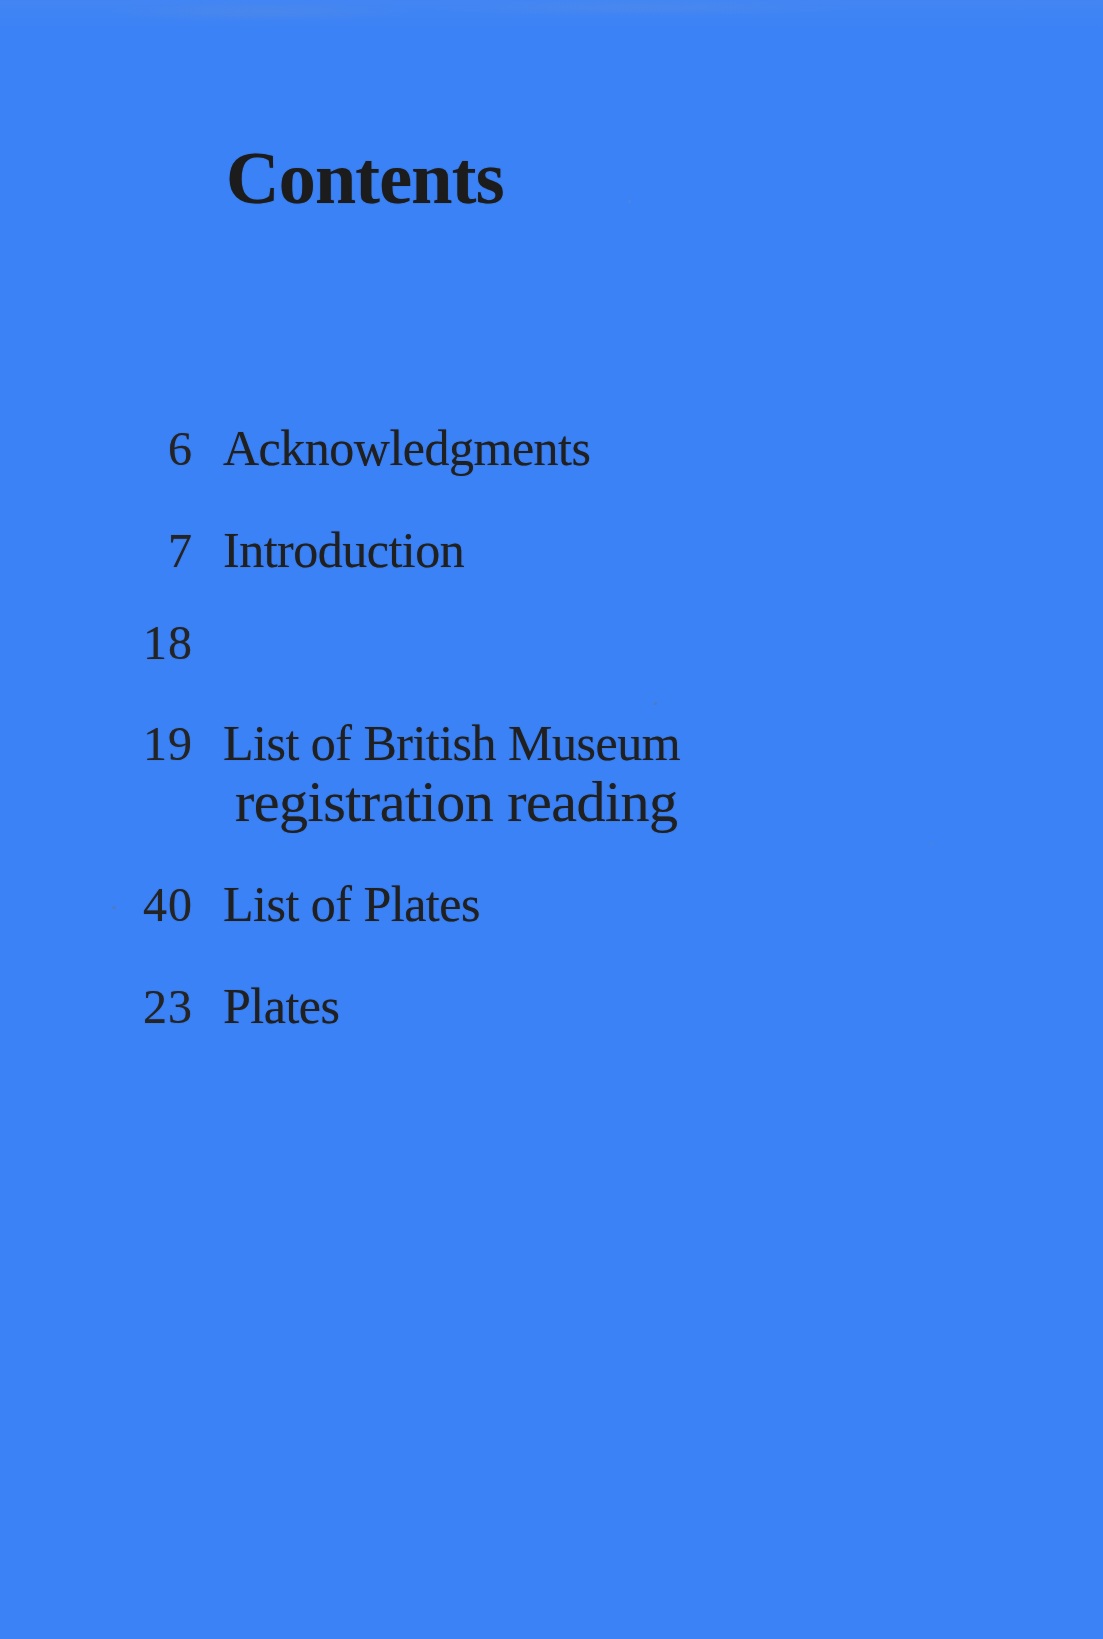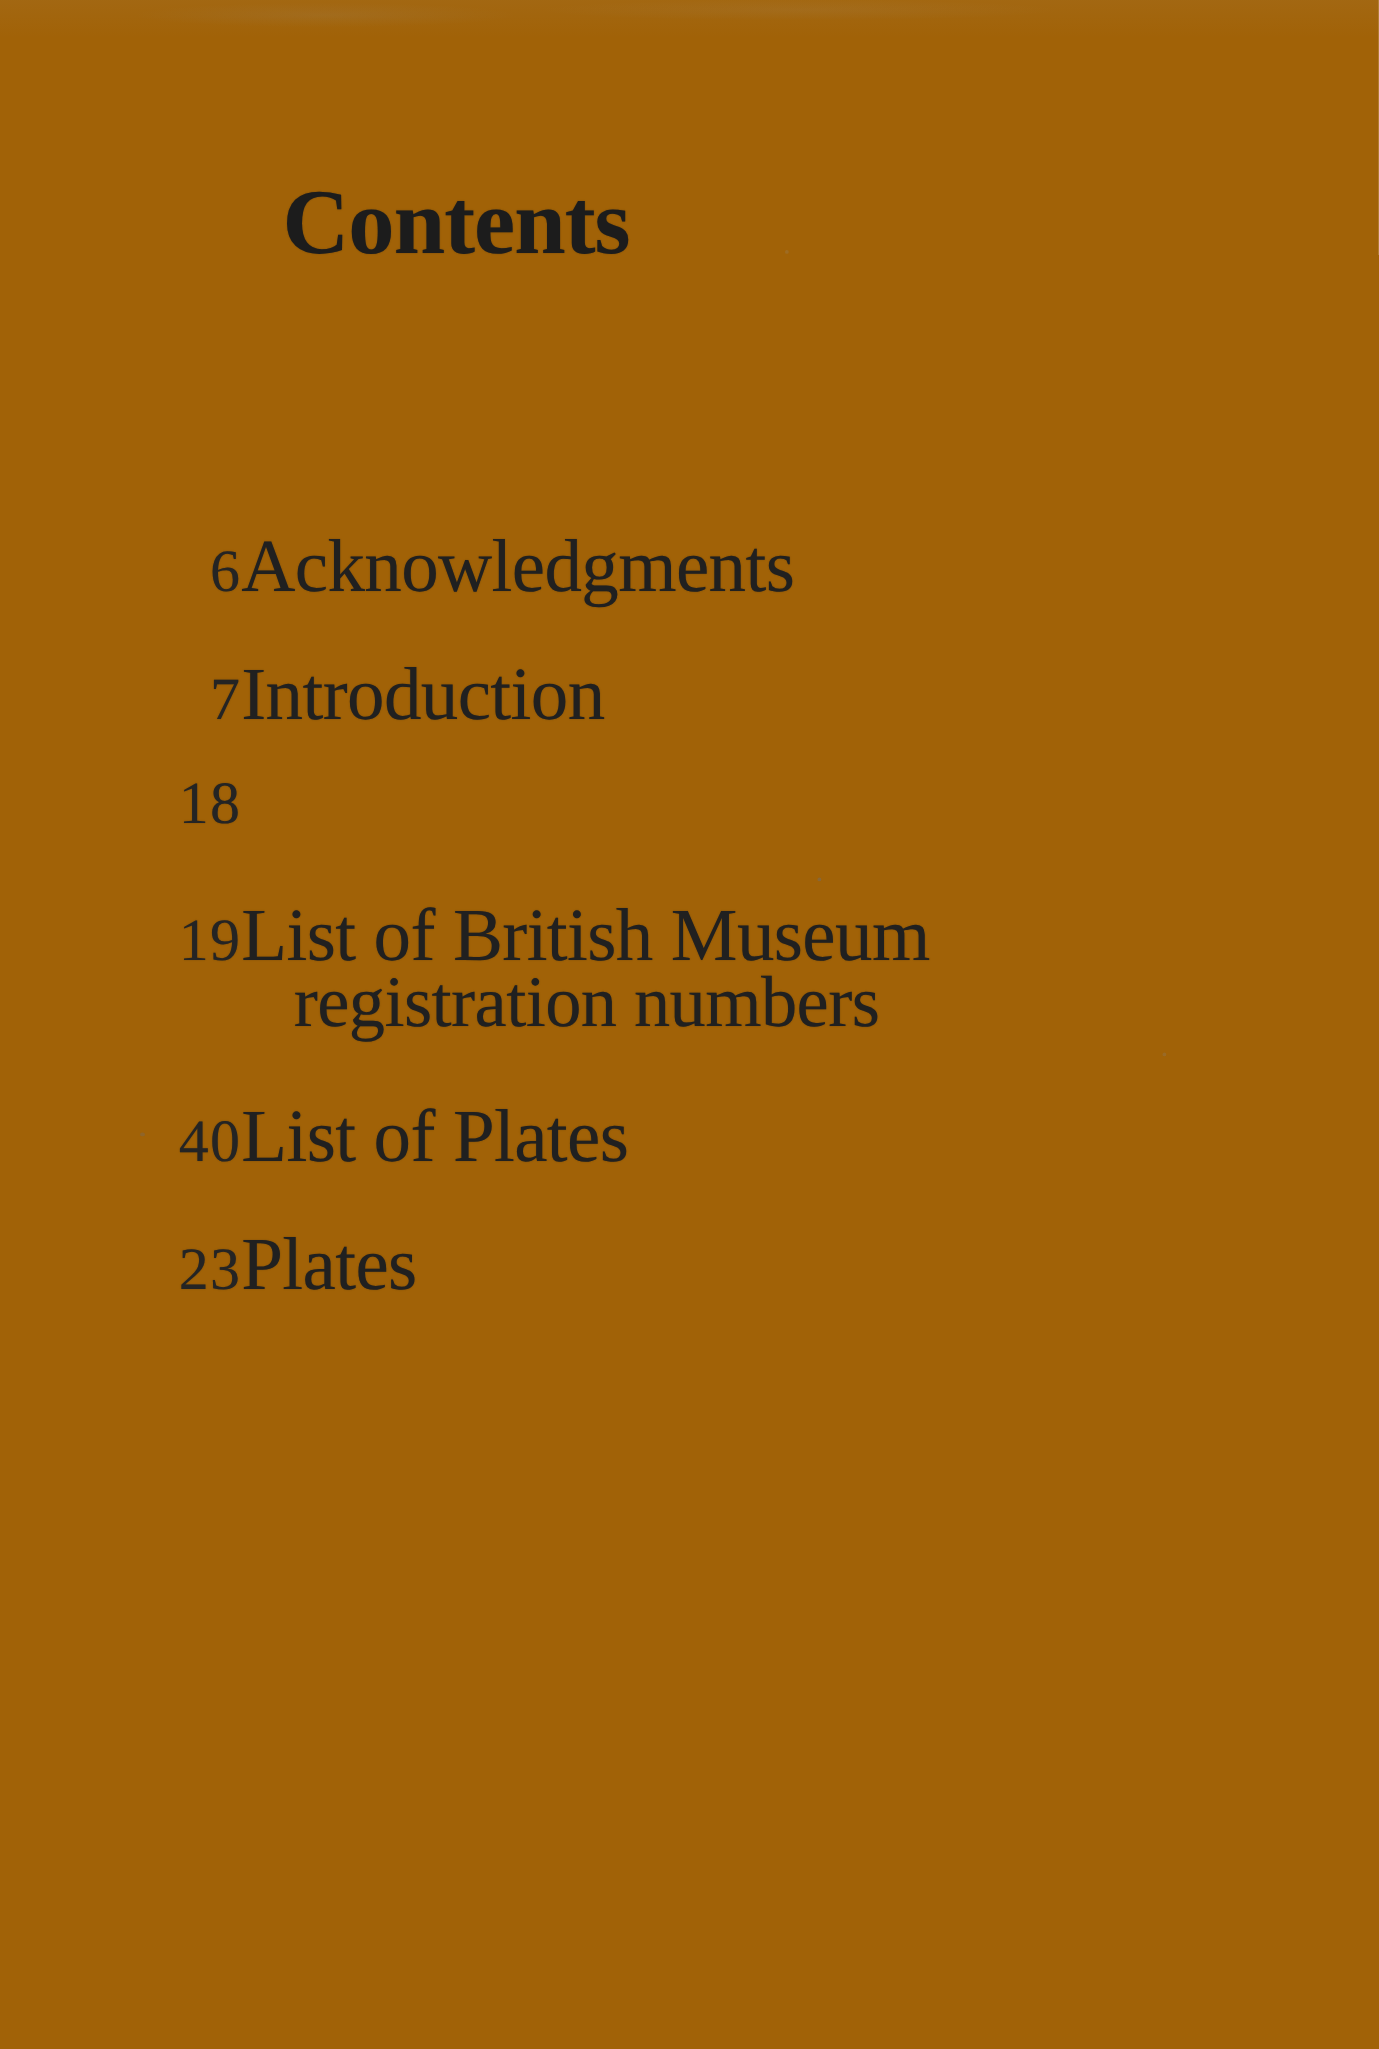--- a/index.html
+++ b/index.html
@@ -18,7 +18,7 @@
   .scan-page {
     position: absolute;
     inset: 0;
-    background: #a16207;
+    background: #3b82f6;
   }
   
   .scan-top-smudge {

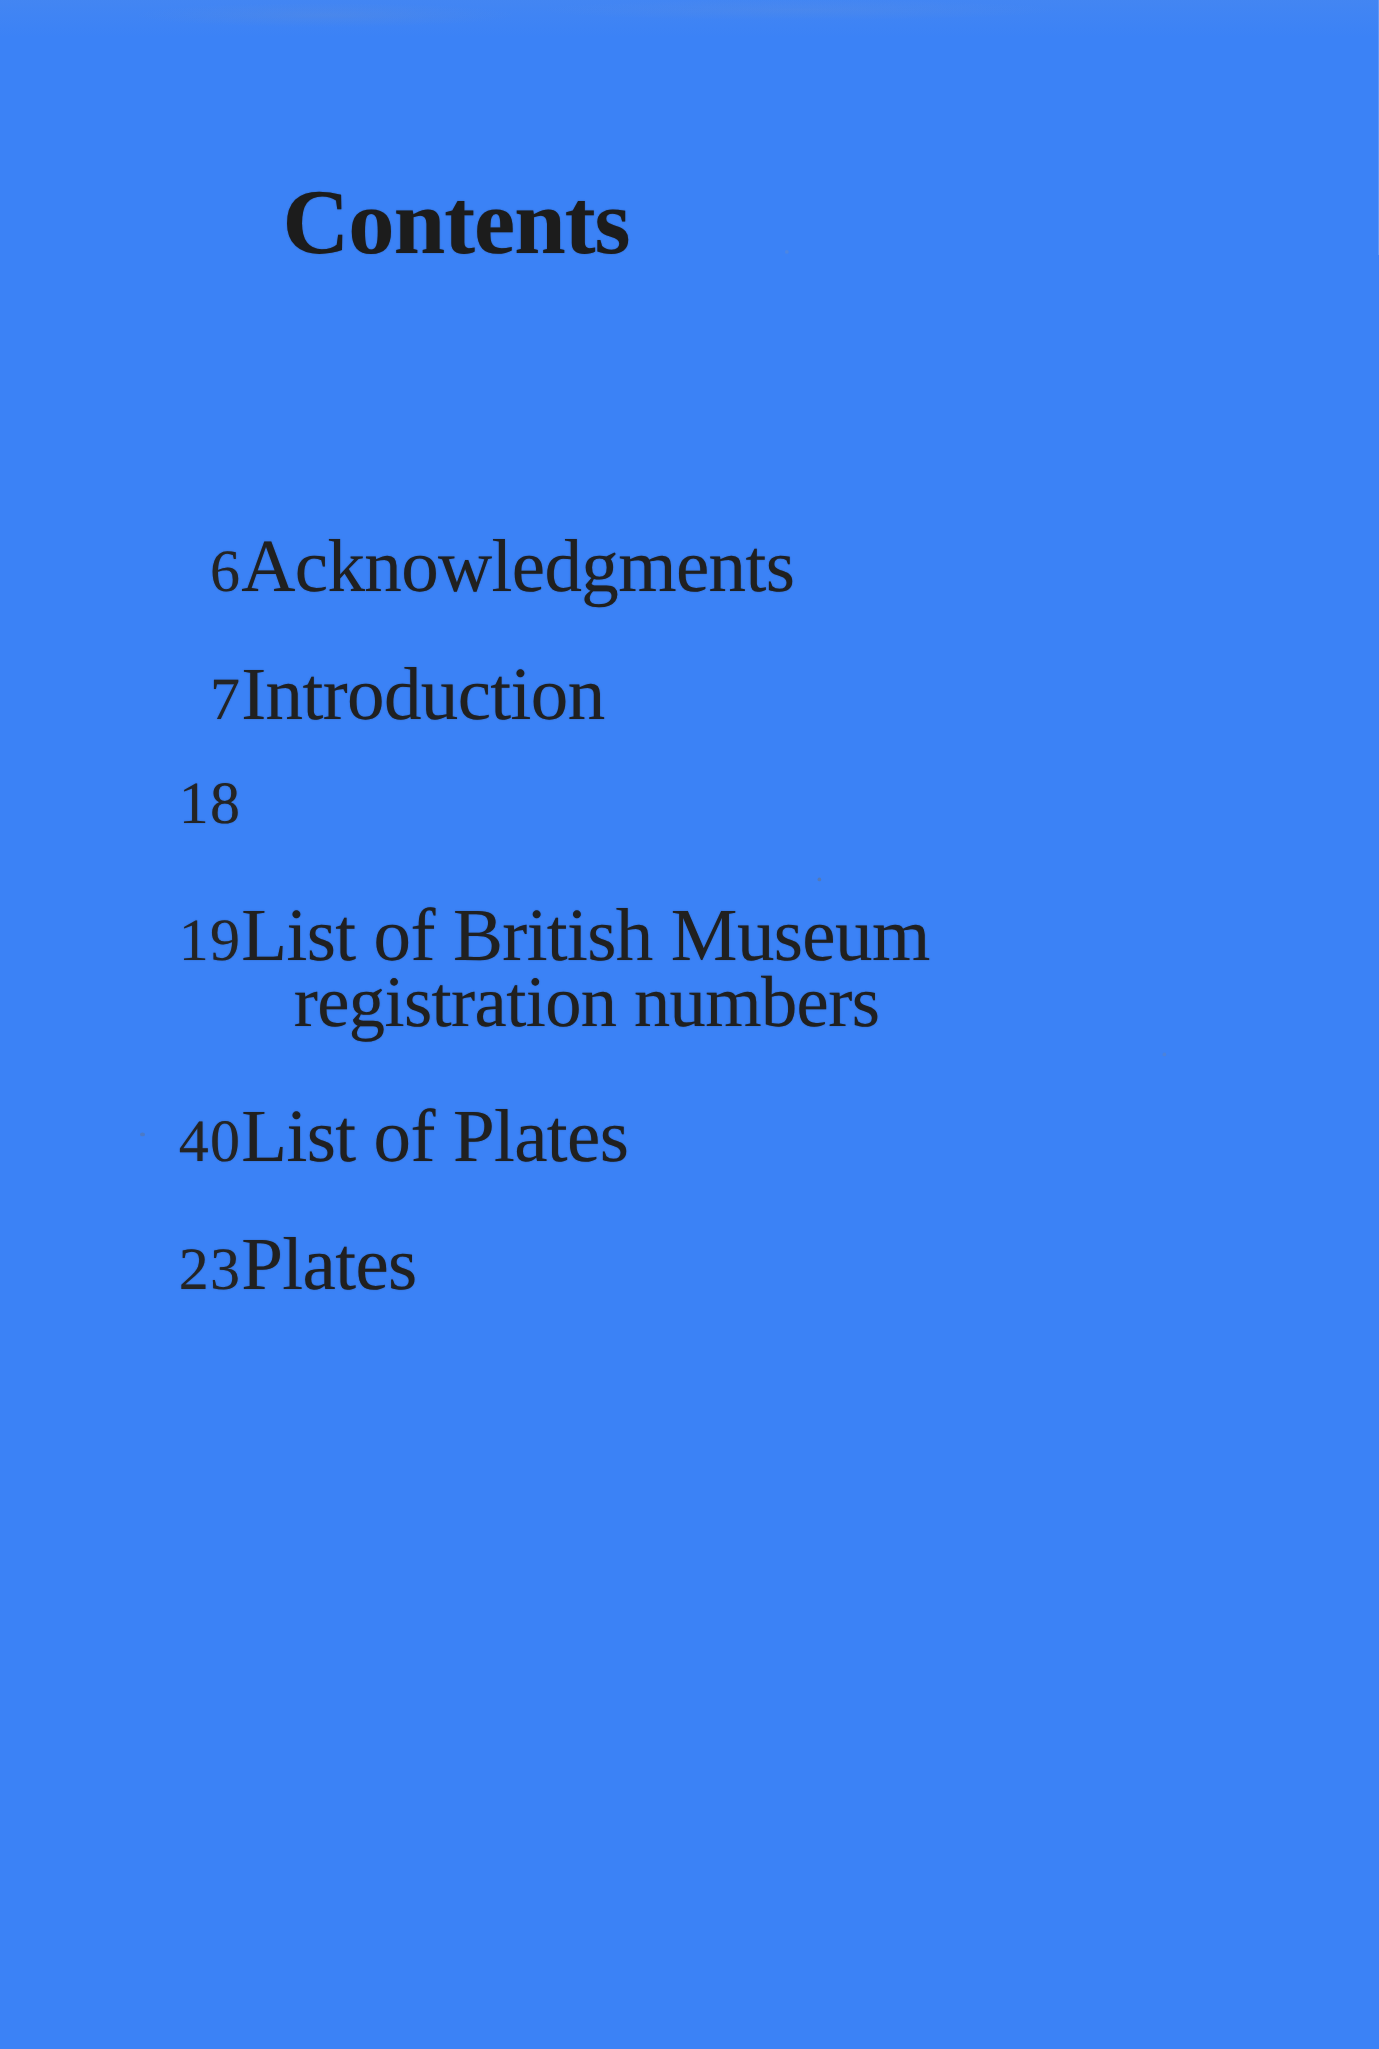--- a/index.html
+++ b/index.html
@@ -71,7 +71,8 @@
     color: #242424;
   }
   .toc-label {
-    font-size: 60px;
+    margin-left: 30px;
+    font-size: 50px;
     line-height: 1;
     letter-spacing: -0.5px;
     color: #202020;

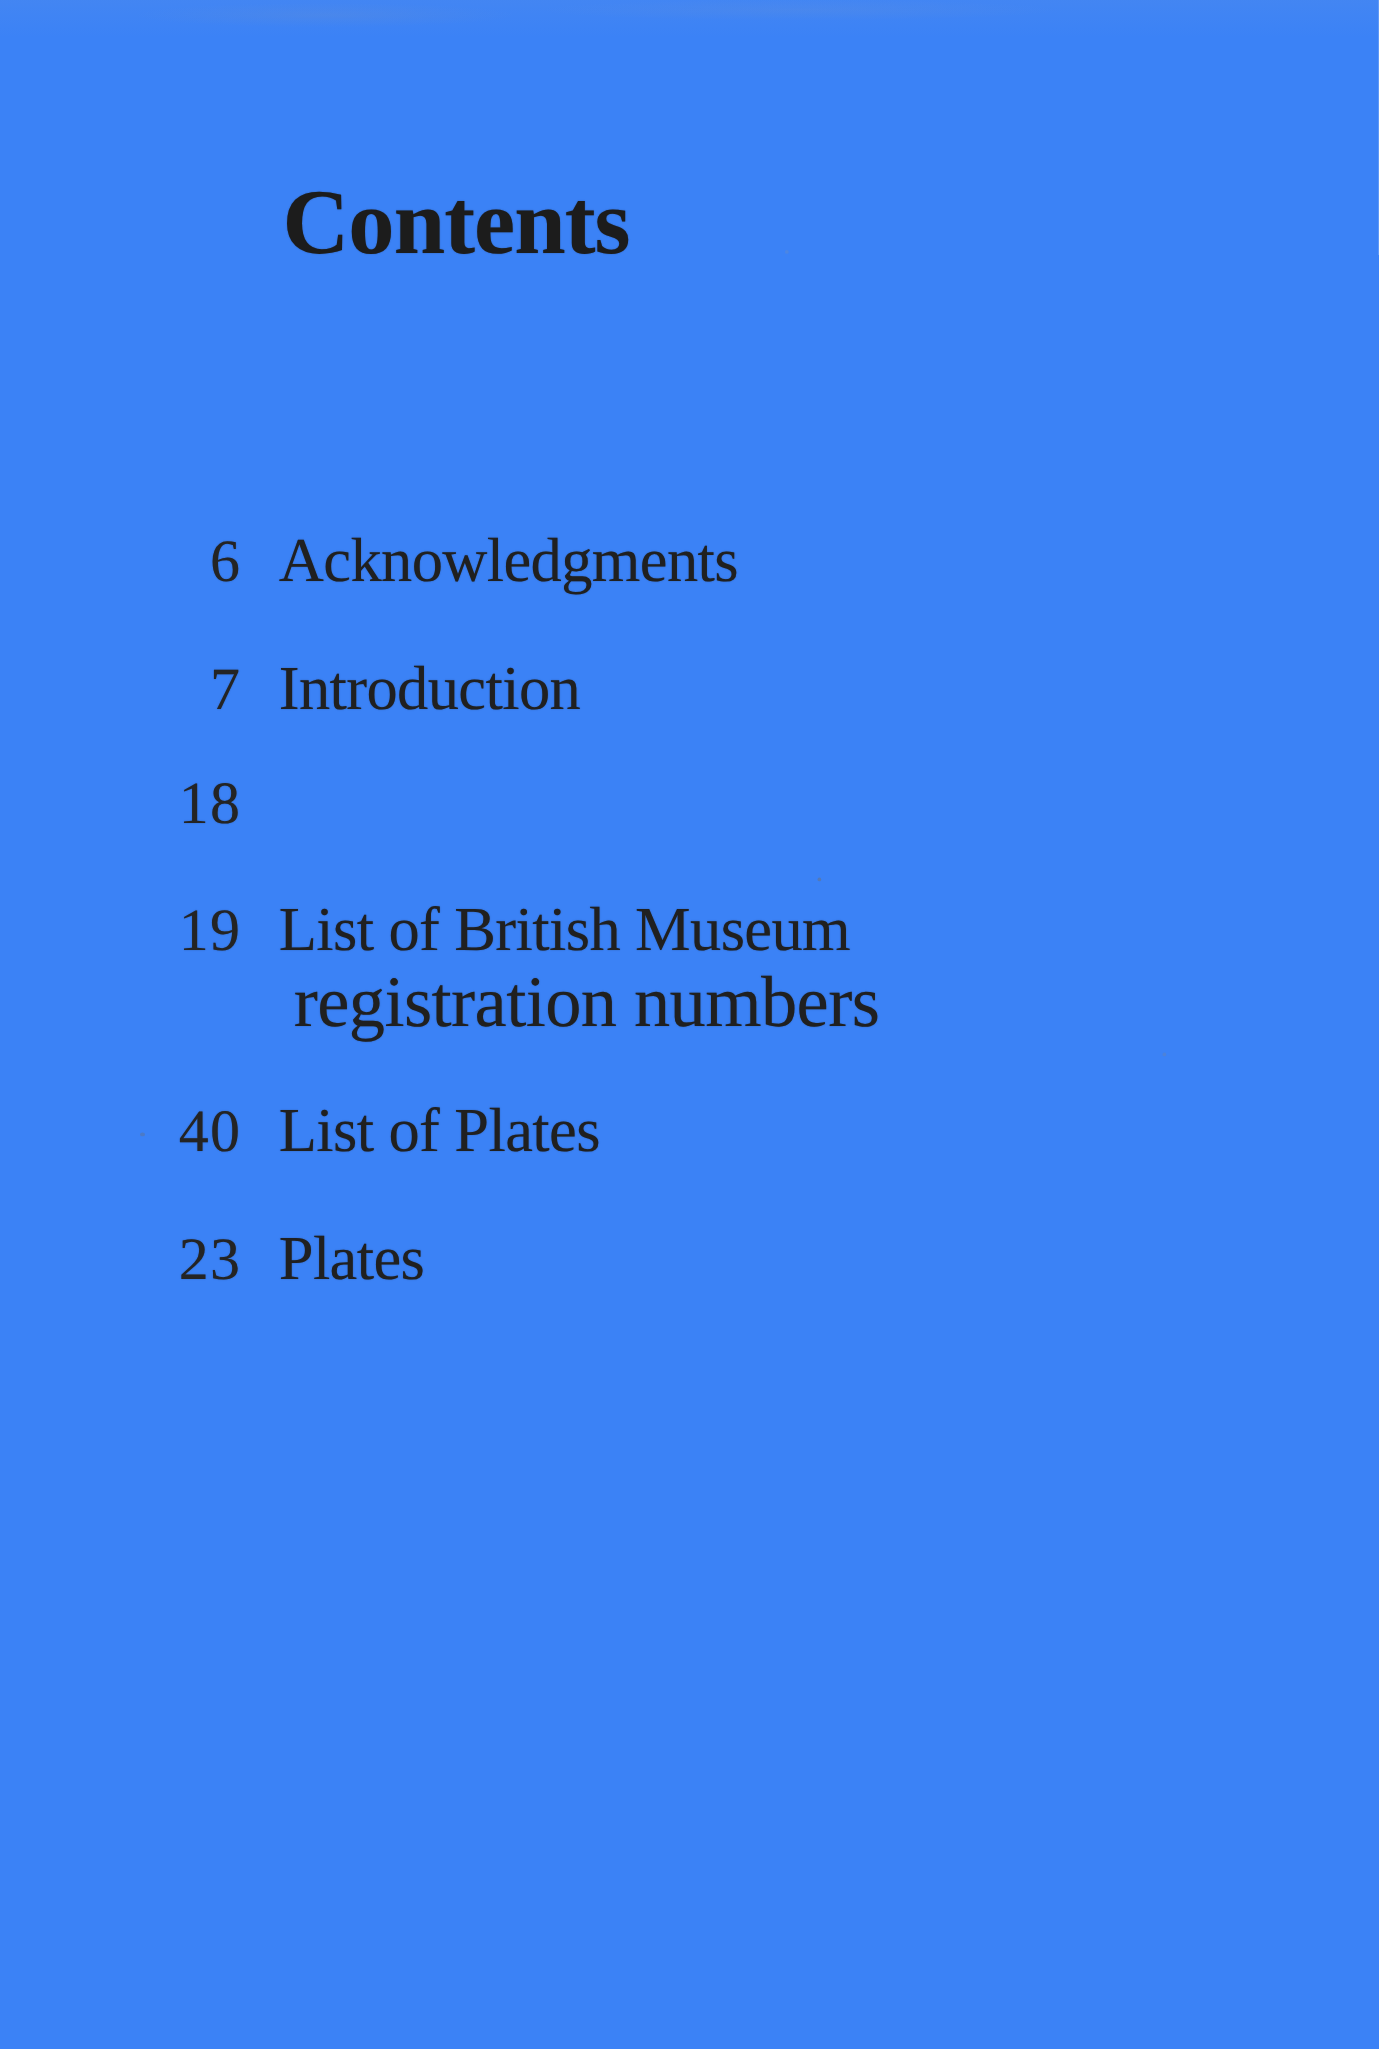--- a/index.html
+++ b/index.html
@@ -126,7 +126,7 @@
     <span class="toc-num">19</span>
     <span class="toc-label">List of British Museum</span>
   </div>
-  <div class="toc-label-cont row-4b">registration numbers</div>
+  <div class="toc-label-cont row-4b">registration reading</div>
 
   <div class="toc-row row-5">
     <span class="toc-num">40</span>

